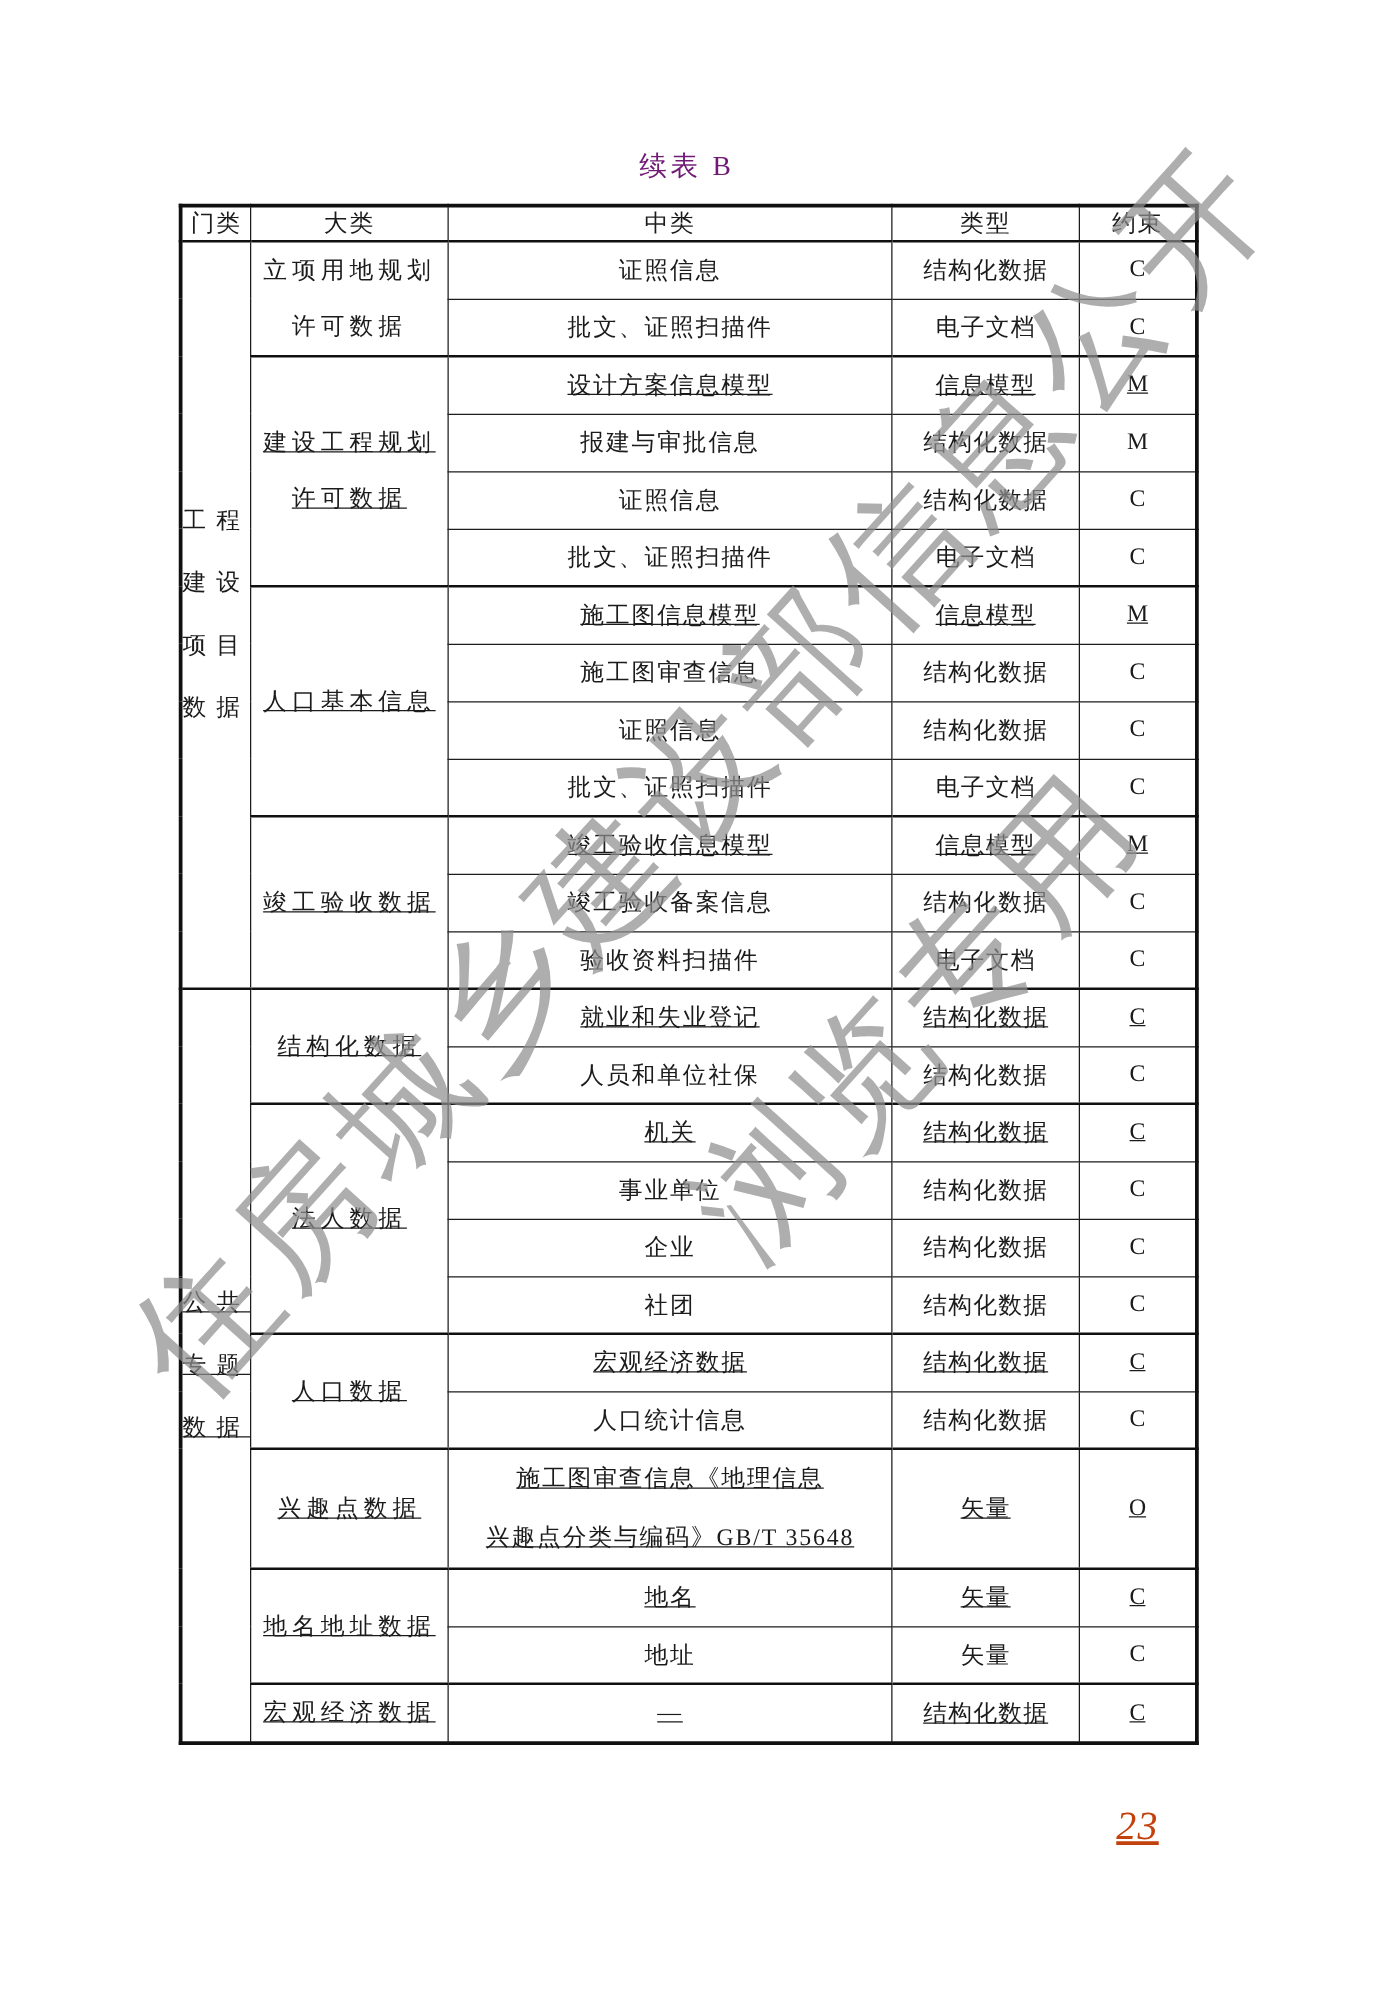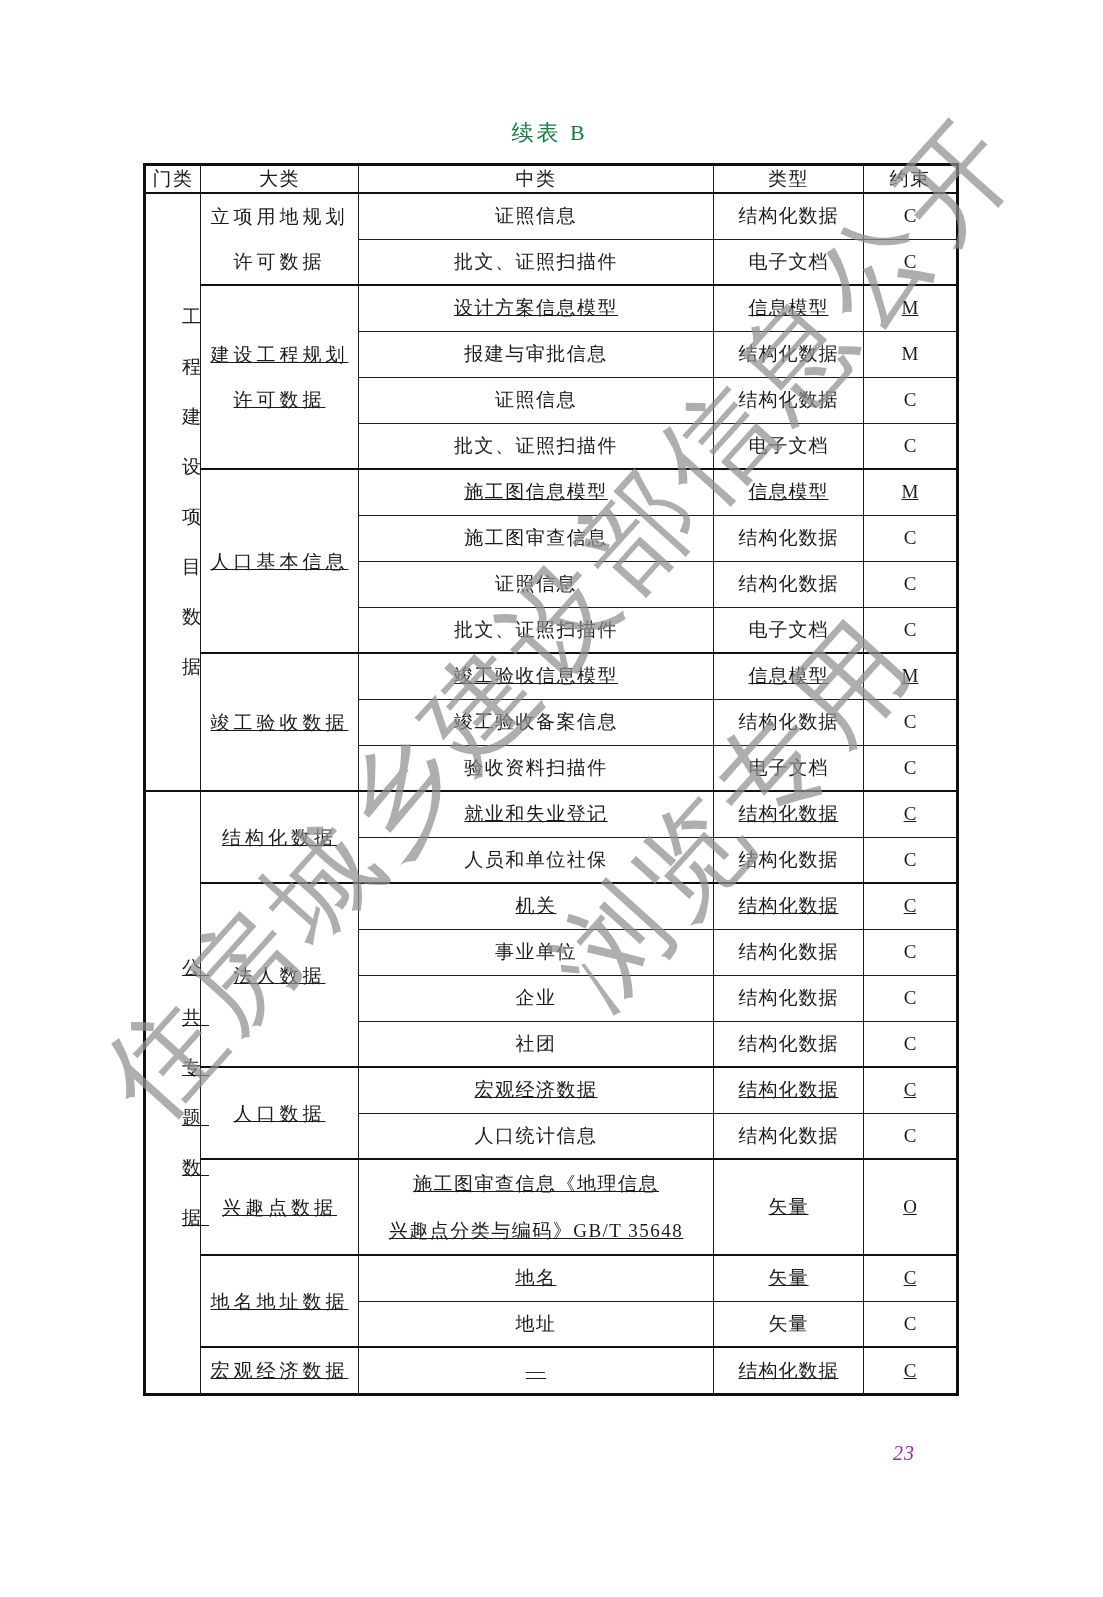--- a/index.html
+++ b/index.html
@@ -25,7 +25,7 @@
     text-align: center;
     font-size: 22px;
     letter-spacing: 3px;
-    color: #15803d;
+    color: #701a75;
   }
 
   

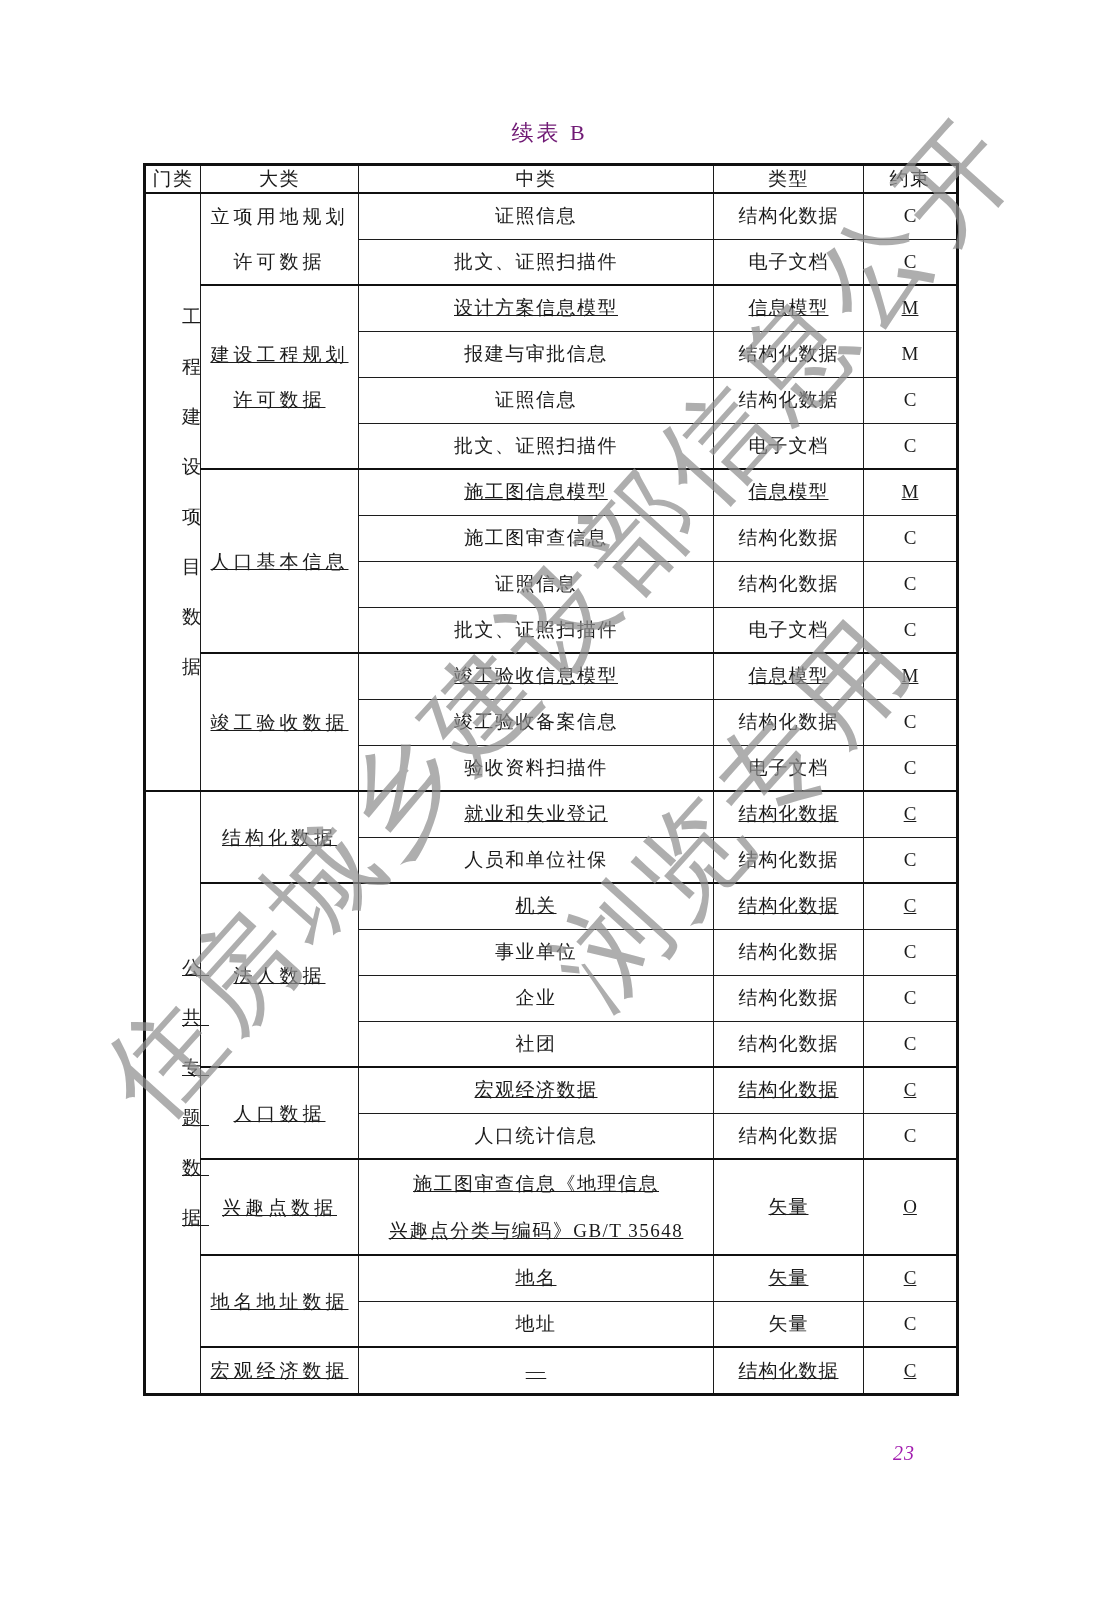--- a/index.html
+++ b/index.html
@@ -67,7 +67,7 @@
     letter-spacing: 8px;
     font-size: 19px;
   }
-  .c-menlei div { line-height: 50px; margin-left: 36px; }
+  .c-menlei div { line-height: 50px; }
   .c-dalei {
     letter-spacing: 4px;
     margin-left: 31px;

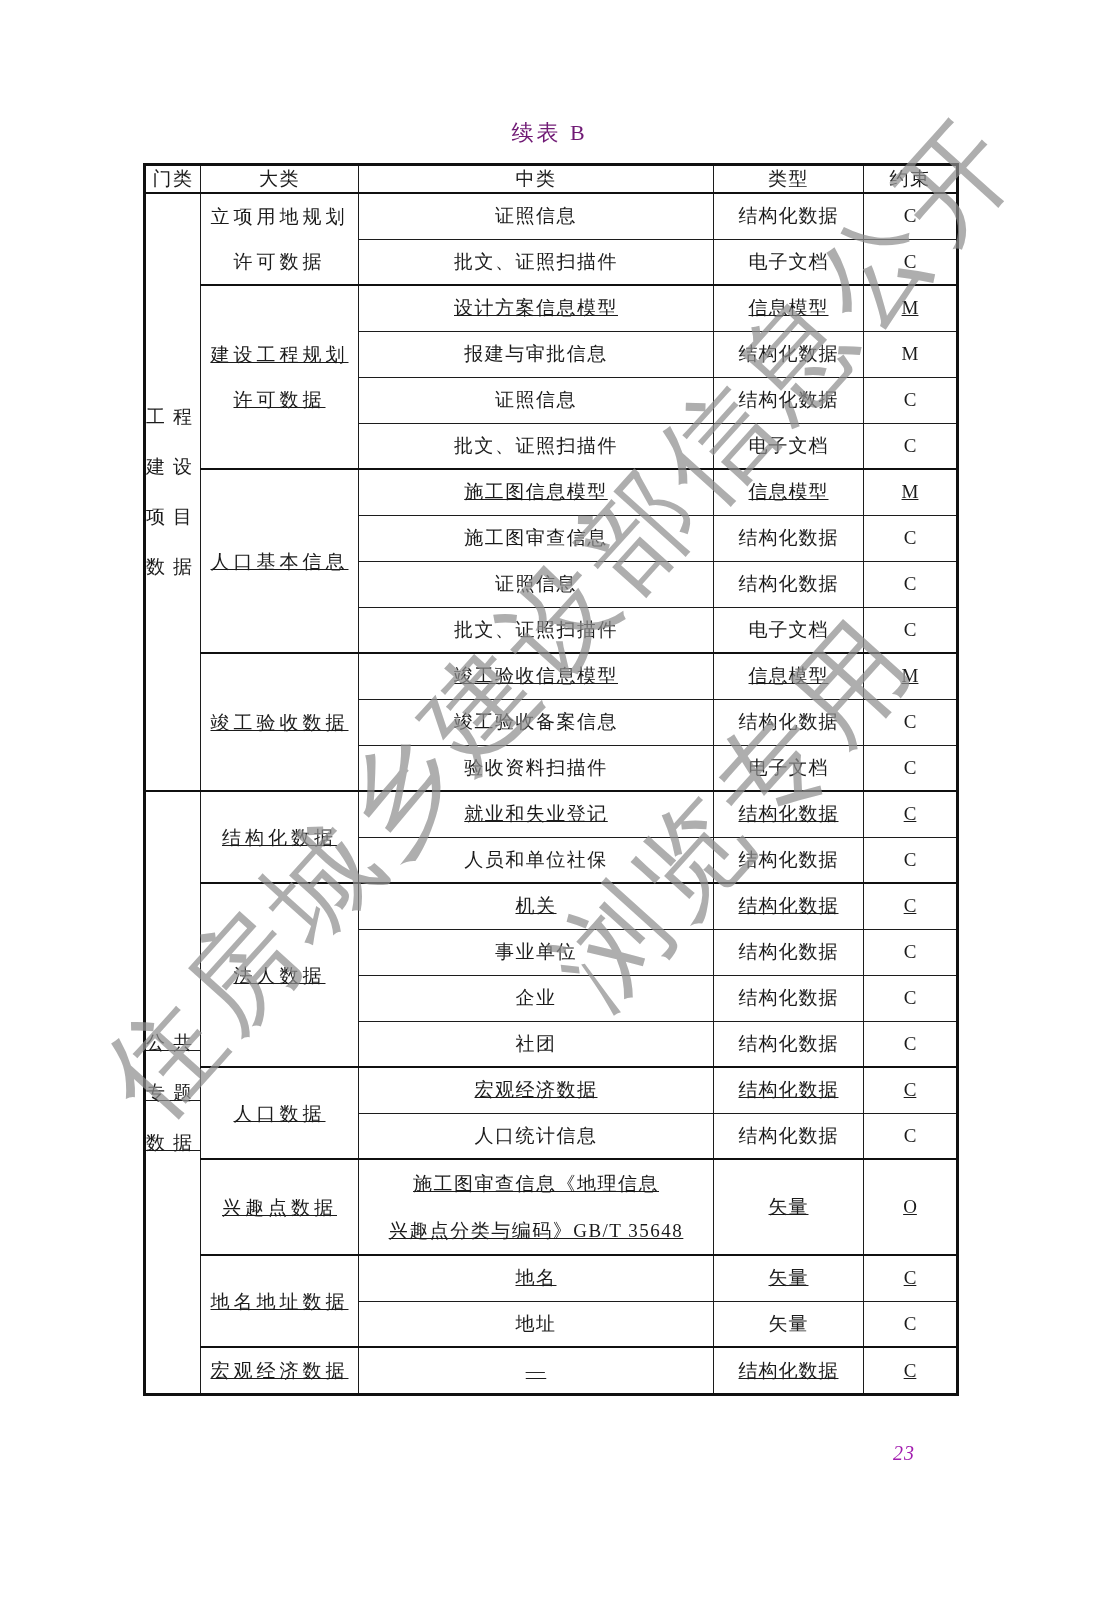--- a/index.html
+++ b/index.html
@@ -108,10 +108,11 @@
     top: 1442px;
     left: 893px;
     width: 60px;
-    font-size: 20px;
+    font-size: 32px;
     font-style: italic;
     letter-spacing: 1px;
-    color: #a21caf;
+    color: #c2410c;
+    text-decoration: underline;
   }
 </style>
 </head>

